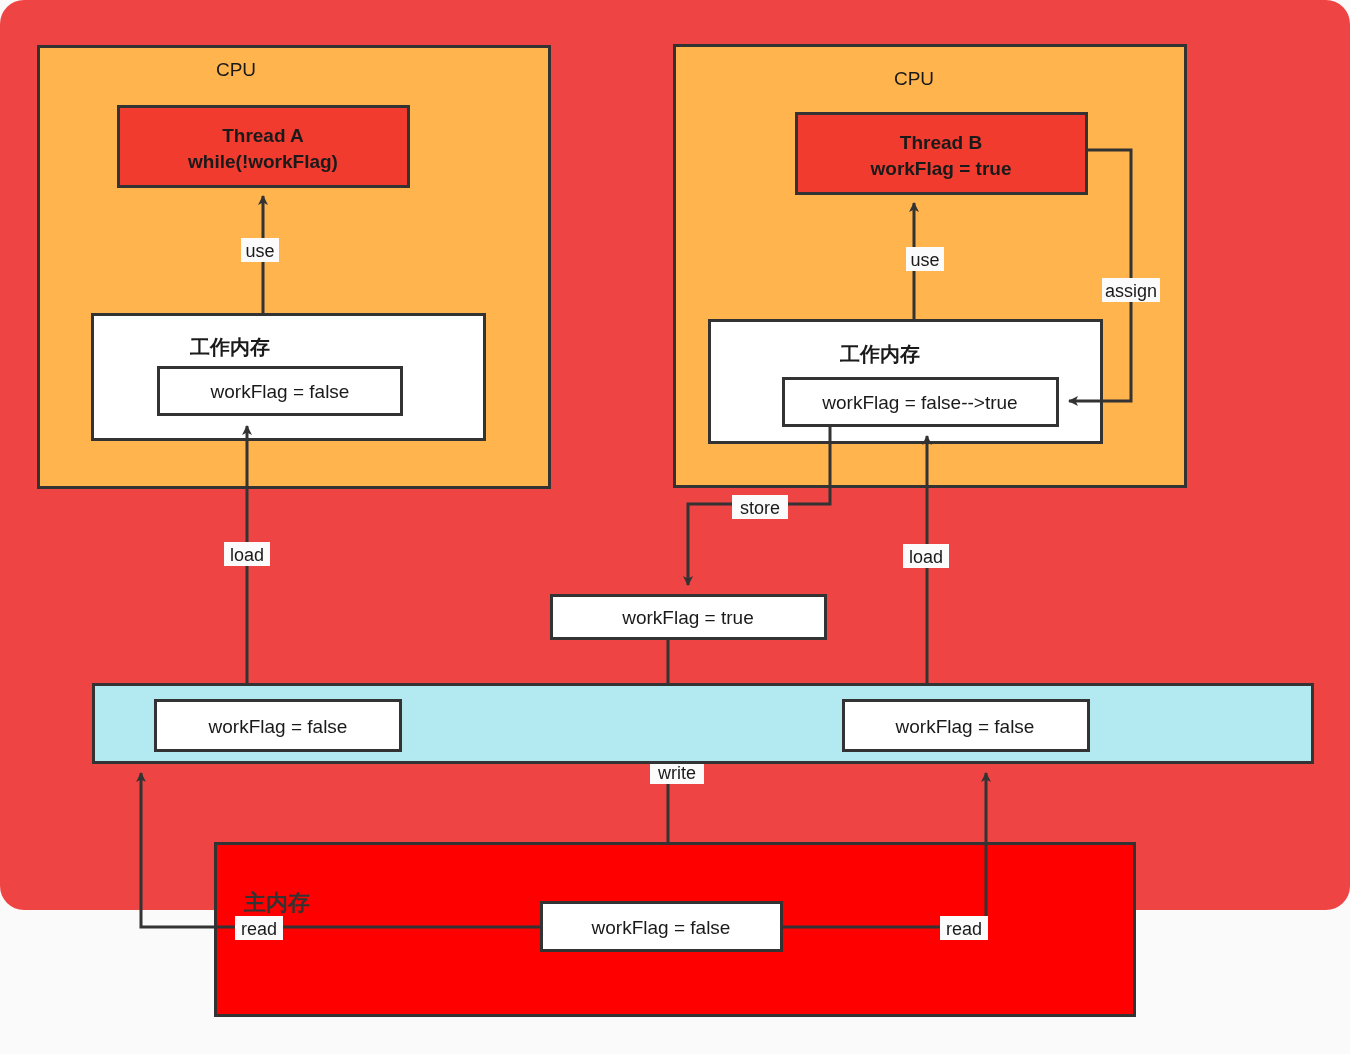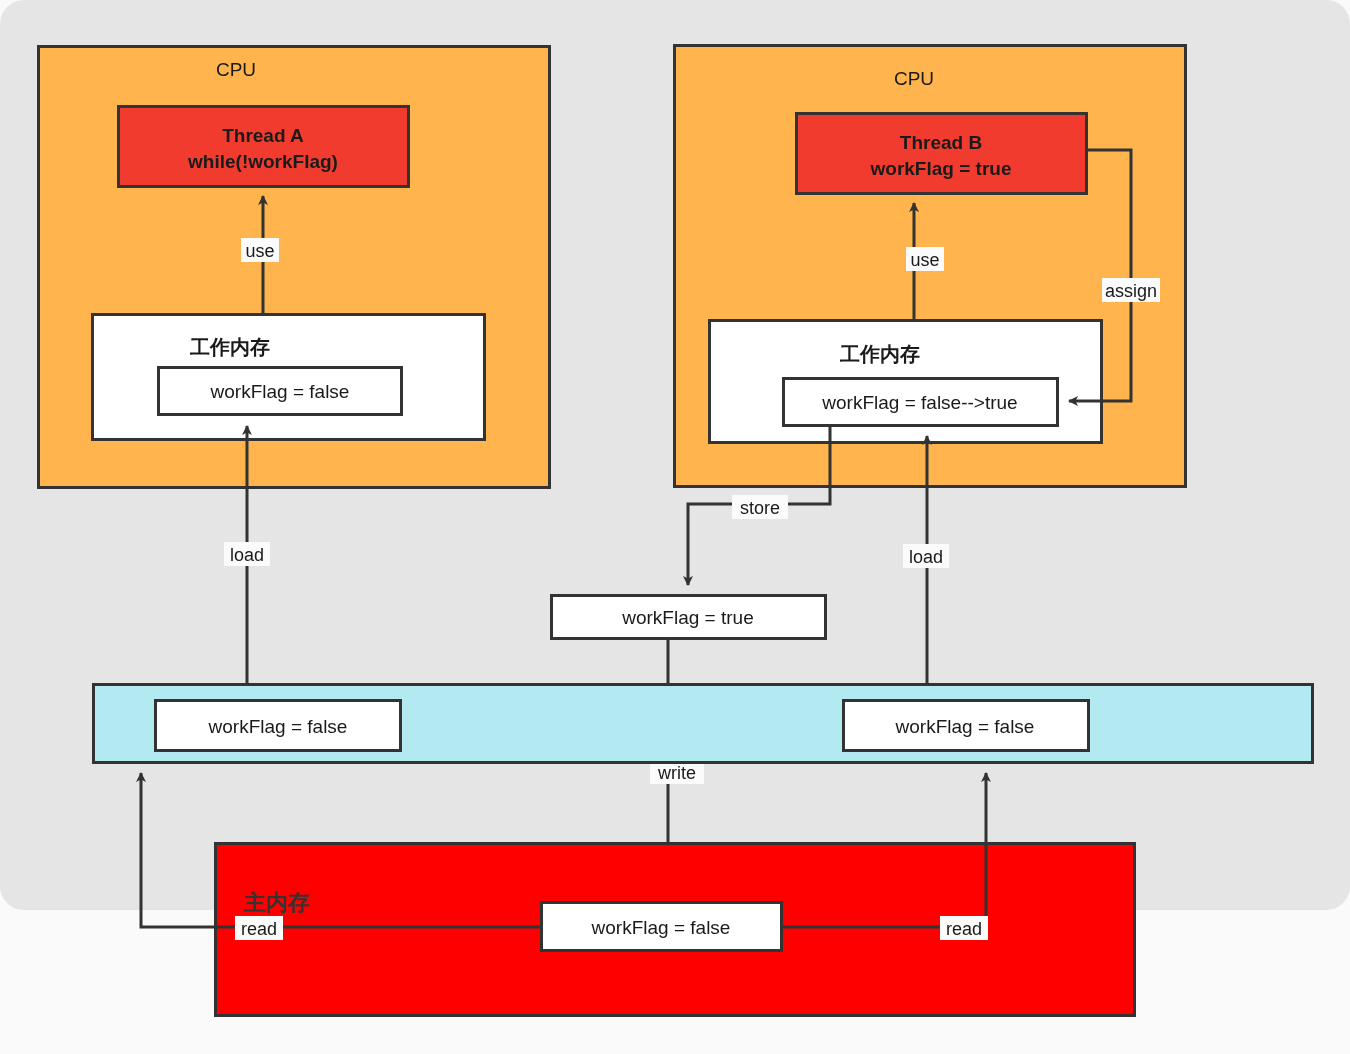--- a/index.html
+++ b/index.html
@@ -18,7 +18,7 @@
     position: relative;
     width: 1350px;
     height: 910px;
-    background: #e5e5e5;
+    background: #ef4444;
     border-radius: 24px;
   }
   svg.diagram {

